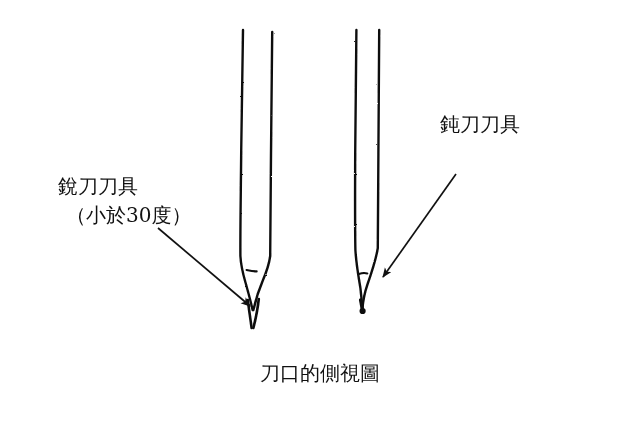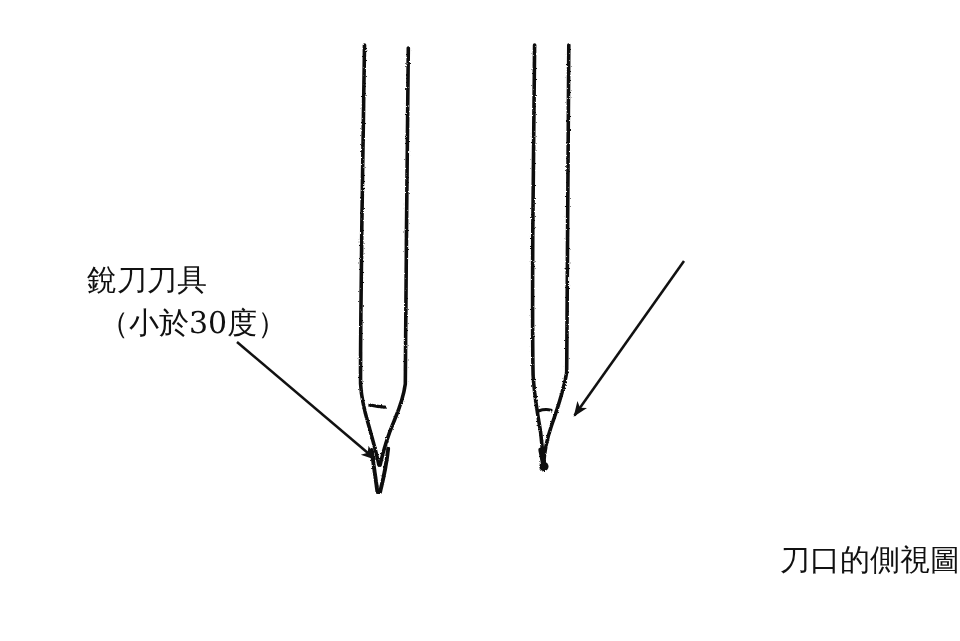--- a/index.html
+++ b/index.html
@@ -106,6 +106,7 @@
   </div>
 
   <div class="label" id="label-blunt">
+    <span class="label-line">鈍刀刀具</span>
   </div>
 
   <div id="caption">刀口的側視圖</div>

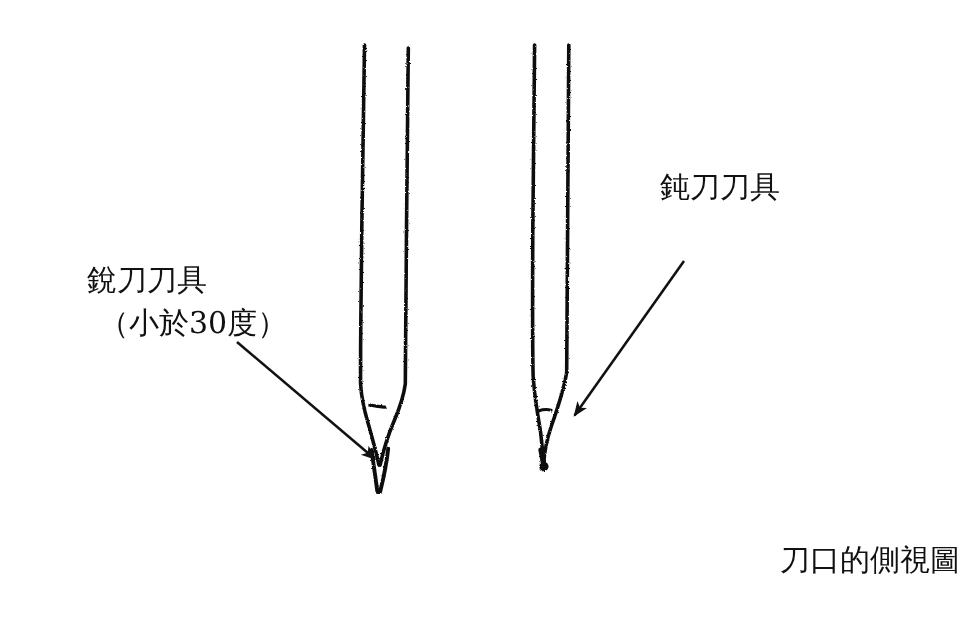--- a/index.html
+++ b/index.html
@@ -49,7 +49,7 @@
     left: 0;
     right: 0;
     top: 360px;
-    text-align: right;
+    text-align: center;
     font-size: 20px;
     color: #111111;
     font-family: "DejaVu Serif", "Liberation Serif", serif;

